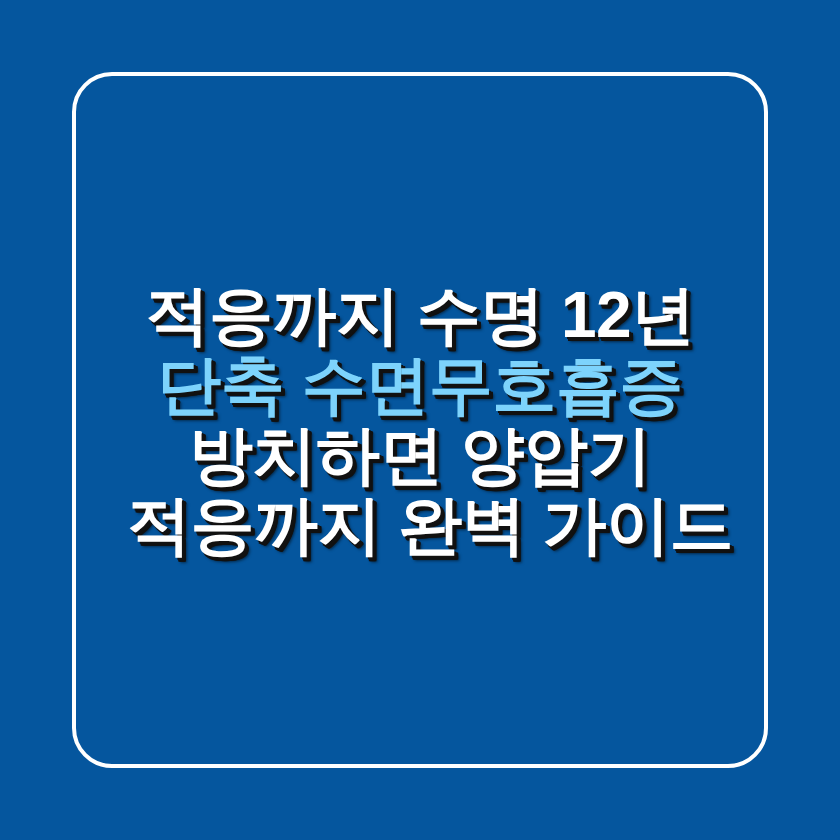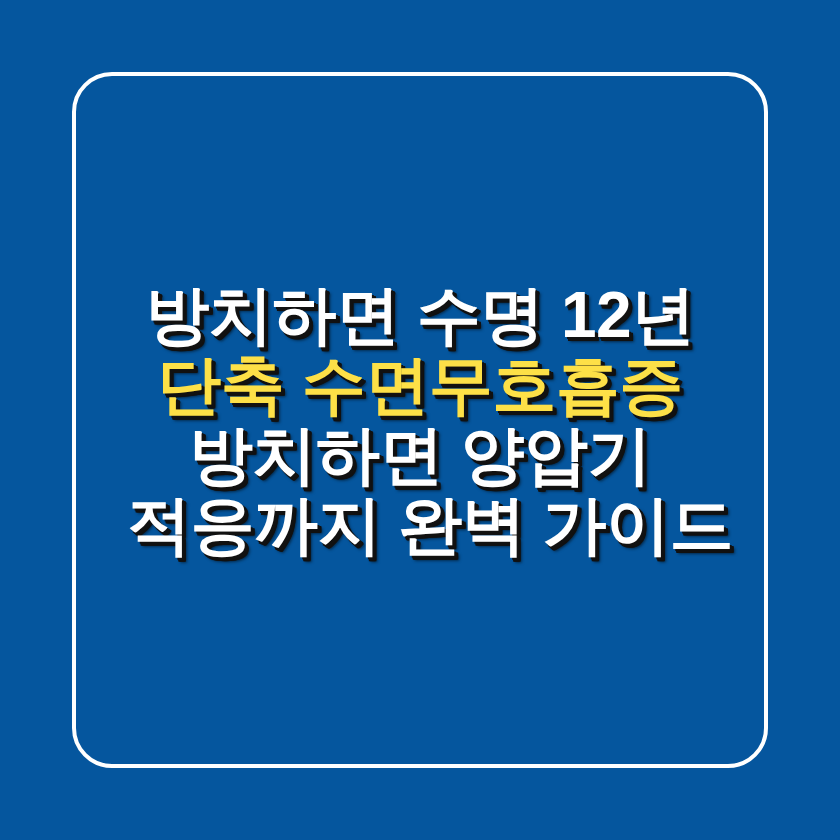--- a/index.html
+++ b/index.html
@@ -72,7 +72,7 @@
   <div id="frame" style="left: 72px; top: 72px; width: 696px; height: 696px; border: 4px solid rgb(255, 255, 255); border-radius: 40px;"></div>
 
   <div id="headline">
-    <span class="title-line" style="color: rgb(255, 255, 255); text-shadow: rgb(17, 17, 17) 3px 3px 0px, rgb(17, 17, 17) 4px 4px 0px, rgb(17, 17, 17) 3px 4px 0px, rgb(17, 17, 17) 4px 3px 0px, rgb(17, 17, 17) 2px 2px 0px, rgba(0, 0, 0, 0.55) 5px 5px 3px;">방치하면 수명 12년</span>
+    <span class="title-line" style="color: rgb(255, 255, 255); text-shadow: rgb(17, 17, 17) 3px 3px 0px, rgb(17, 17, 17) 4px 4px 0px, rgb(17, 17, 17) 3px 4px 0px, rgb(17, 17, 17) 4px 3px 0px, rgb(17, 17, 17) 2px 2px 0px, rgba(0, 0, 0, 0.55) 5px 5px 3px;">적응까지 수명 12년</span>
     <span class="title-line" style="color: #fde047; text-shadow: rgb(17, 17, 17) 3px 3px 0px, rgb(17, 17, 17) 4px 4px 0px, rgb(17, 17, 17) 3px 4px 0px, rgb(17, 17, 17) 4px 3px 0px, rgb(17, 17, 17) 2px 2px 0px, rgba(0, 0, 0, 0.55) 5px 5px 3px;">단축 수면무호흡증</span>
     <span class="title-line" style="color: rgb(255, 255, 255); text-shadow: rgb(17, 17, 17) 3px 3px 0px, rgb(17, 17, 17) 4px 4px 0px, rgb(17, 17, 17) 3px 4px 0px, rgb(17, 17, 17) 4px 3px 0px, rgb(17, 17, 17) 2px 2px 0px, rgba(0, 0, 0, 0.55) 5px 5px 3px;">방치하면 양압기</span>
     <span class="title-line" style="color: rgb(255, 255, 255); text-shadow: rgb(17, 17, 17) 3px 3px 0px, rgb(17, 17, 17) 4px 4px 0px, rgb(17, 17, 17) 3px 4px 0px, rgb(17, 17, 17) 4px 3px 0px, rgb(17, 17, 17) 2px 2px 0px, rgba(0, 0, 0, 0.55) 5px 5px 3px; margin-left: 20px;">적응까지 완벽 가이드</span>

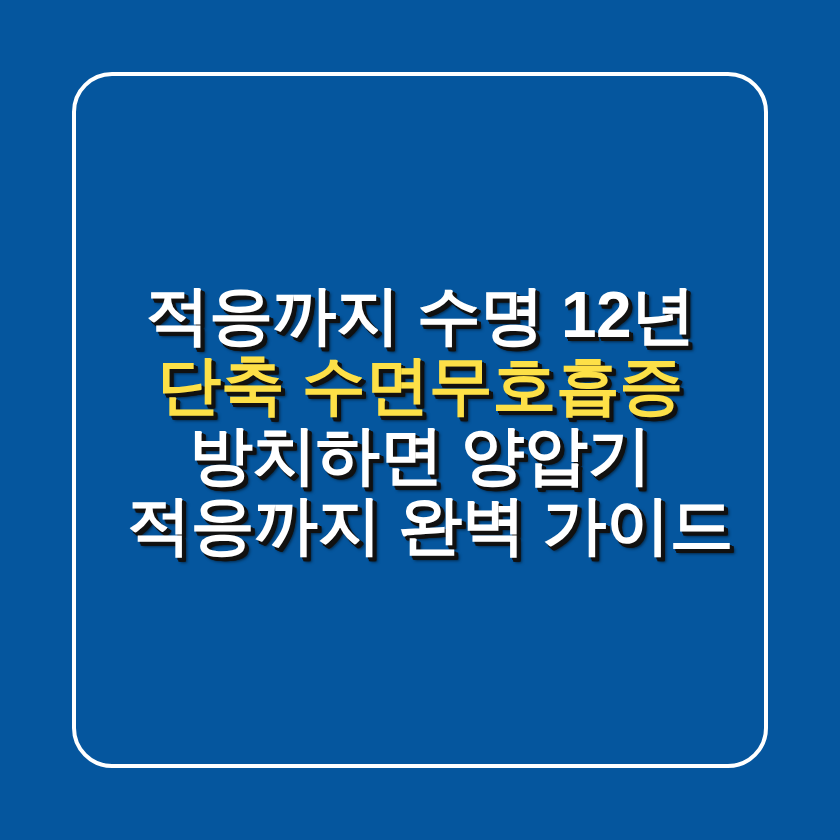--- a/index.html
+++ b/index.html
@@ -73,7 +73,7 @@
 
   <div id="headline">
     <span class="title-line" style="color: rgb(255, 255, 255); text-shadow: rgb(17, 17, 17) 3px 3px 0px, rgb(17, 17, 17) 4px 4px 0px, rgb(17, 17, 17) 3px 4px 0px, rgb(17, 17, 17) 4px 3px 0px, rgb(17, 17, 17) 2px 2px 0px, rgba(0, 0, 0, 0.55) 5px 5px 3px;">적응까지 수명 12년</span>
-    <span class="title-line" style="color: #fde047; text-shadow: rgb(17, 17, 17) 3px 3px 0px, rgb(17, 17, 17) 4px 4px 0px, rgb(17, 17, 17) 3px 4px 0px, rgb(17, 17, 17) 4px 3px 0px, rgb(17, 17, 17) 2px 2px 0px, rgba(0, 0, 0, 0.55) 5px 5px 3px;">단축 수면무호흡증</span>
+    <span class="title-line" style="color: #7dd3fc; text-shadow: rgb(17, 17, 17) 3px 3px 0px, rgb(17, 17, 17) 4px 4px 0px, rgb(17, 17, 17) 3px 4px 0px, rgb(17, 17, 17) 4px 3px 0px, rgb(17, 17, 17) 2px 2px 0px, rgba(0, 0, 0, 0.55) 5px 5px 3px;">단축 수면무호흡증</span>
     <span class="title-line" style="color: rgb(255, 255, 255); text-shadow: rgb(17, 17, 17) 3px 3px 0px, rgb(17, 17, 17) 4px 4px 0px, rgb(17, 17, 17) 3px 4px 0px, rgb(17, 17, 17) 4px 3px 0px, rgb(17, 17, 17) 2px 2px 0px, rgba(0, 0, 0, 0.55) 5px 5px 3px;">방치하면 양압기</span>
     <span class="title-line" style="color: rgb(255, 255, 255); text-shadow: rgb(17, 17, 17) 3px 3px 0px, rgb(17, 17, 17) 4px 4px 0px, rgb(17, 17, 17) 3px 4px 0px, rgb(17, 17, 17) 4px 3px 0px, rgb(17, 17, 17) 2px 2px 0px, rgba(0, 0, 0, 0.55) 5px 5px 3px; margin-left: 20px;">적응까지 완벽 가이드</span>
   </div>

